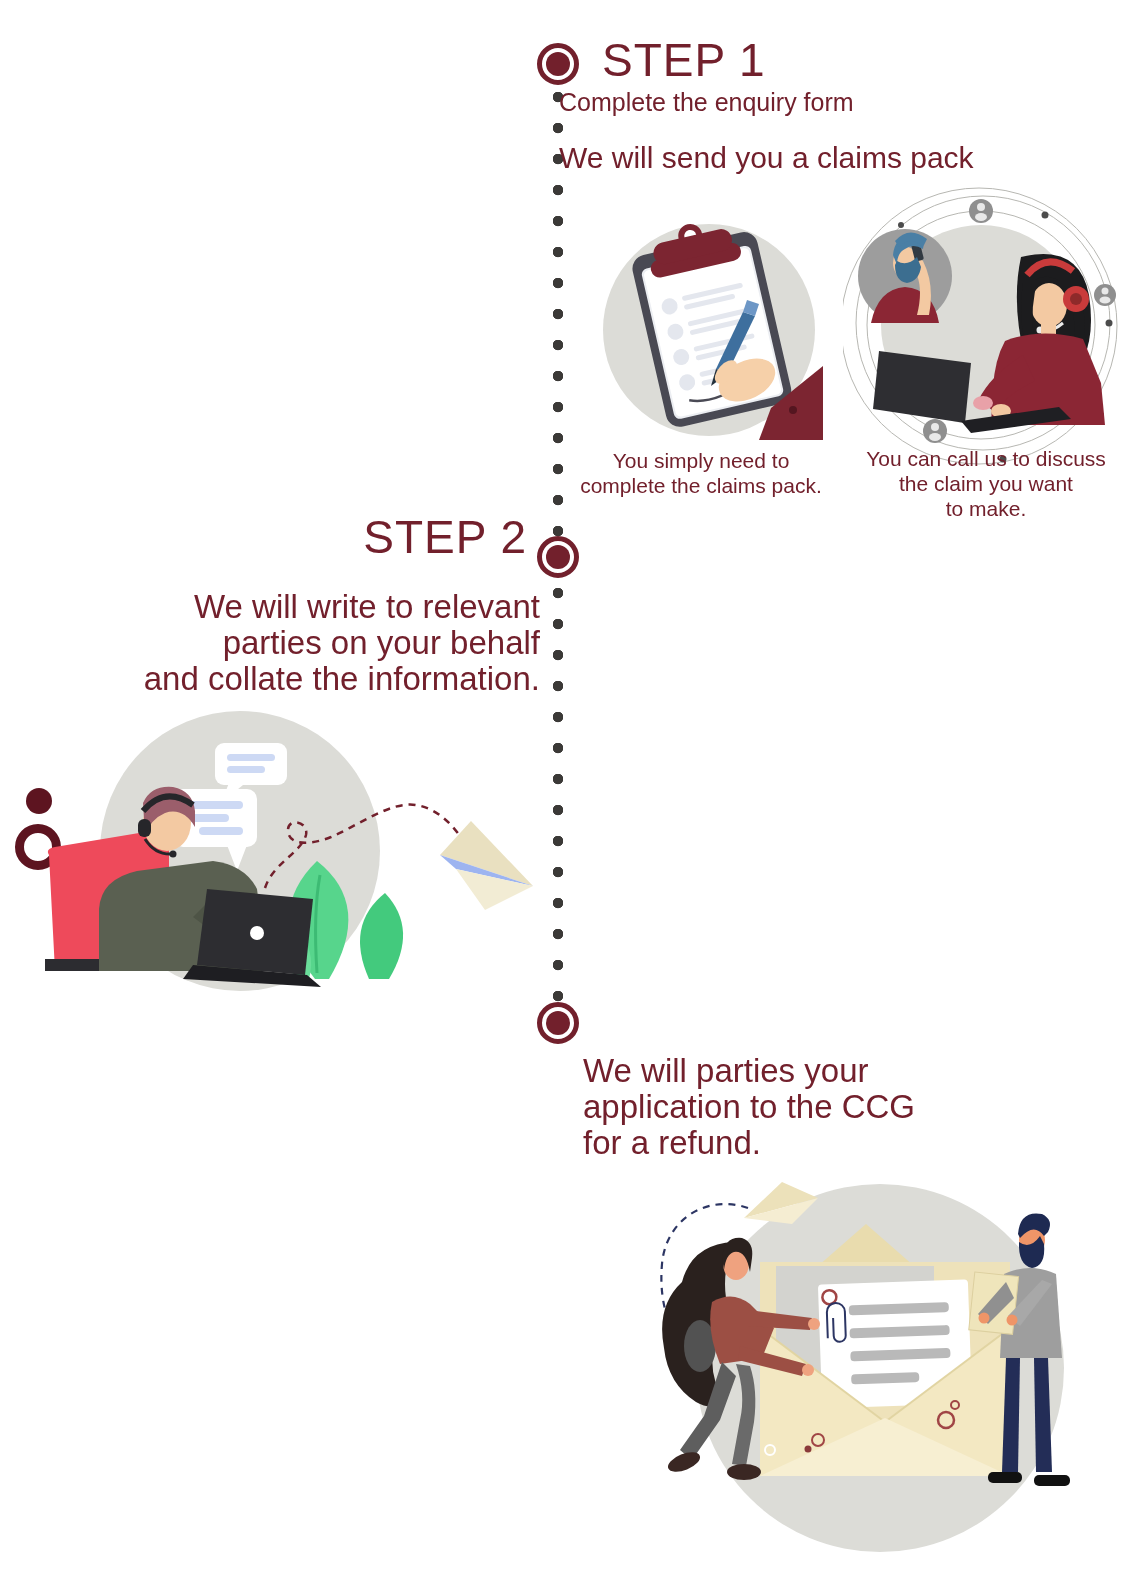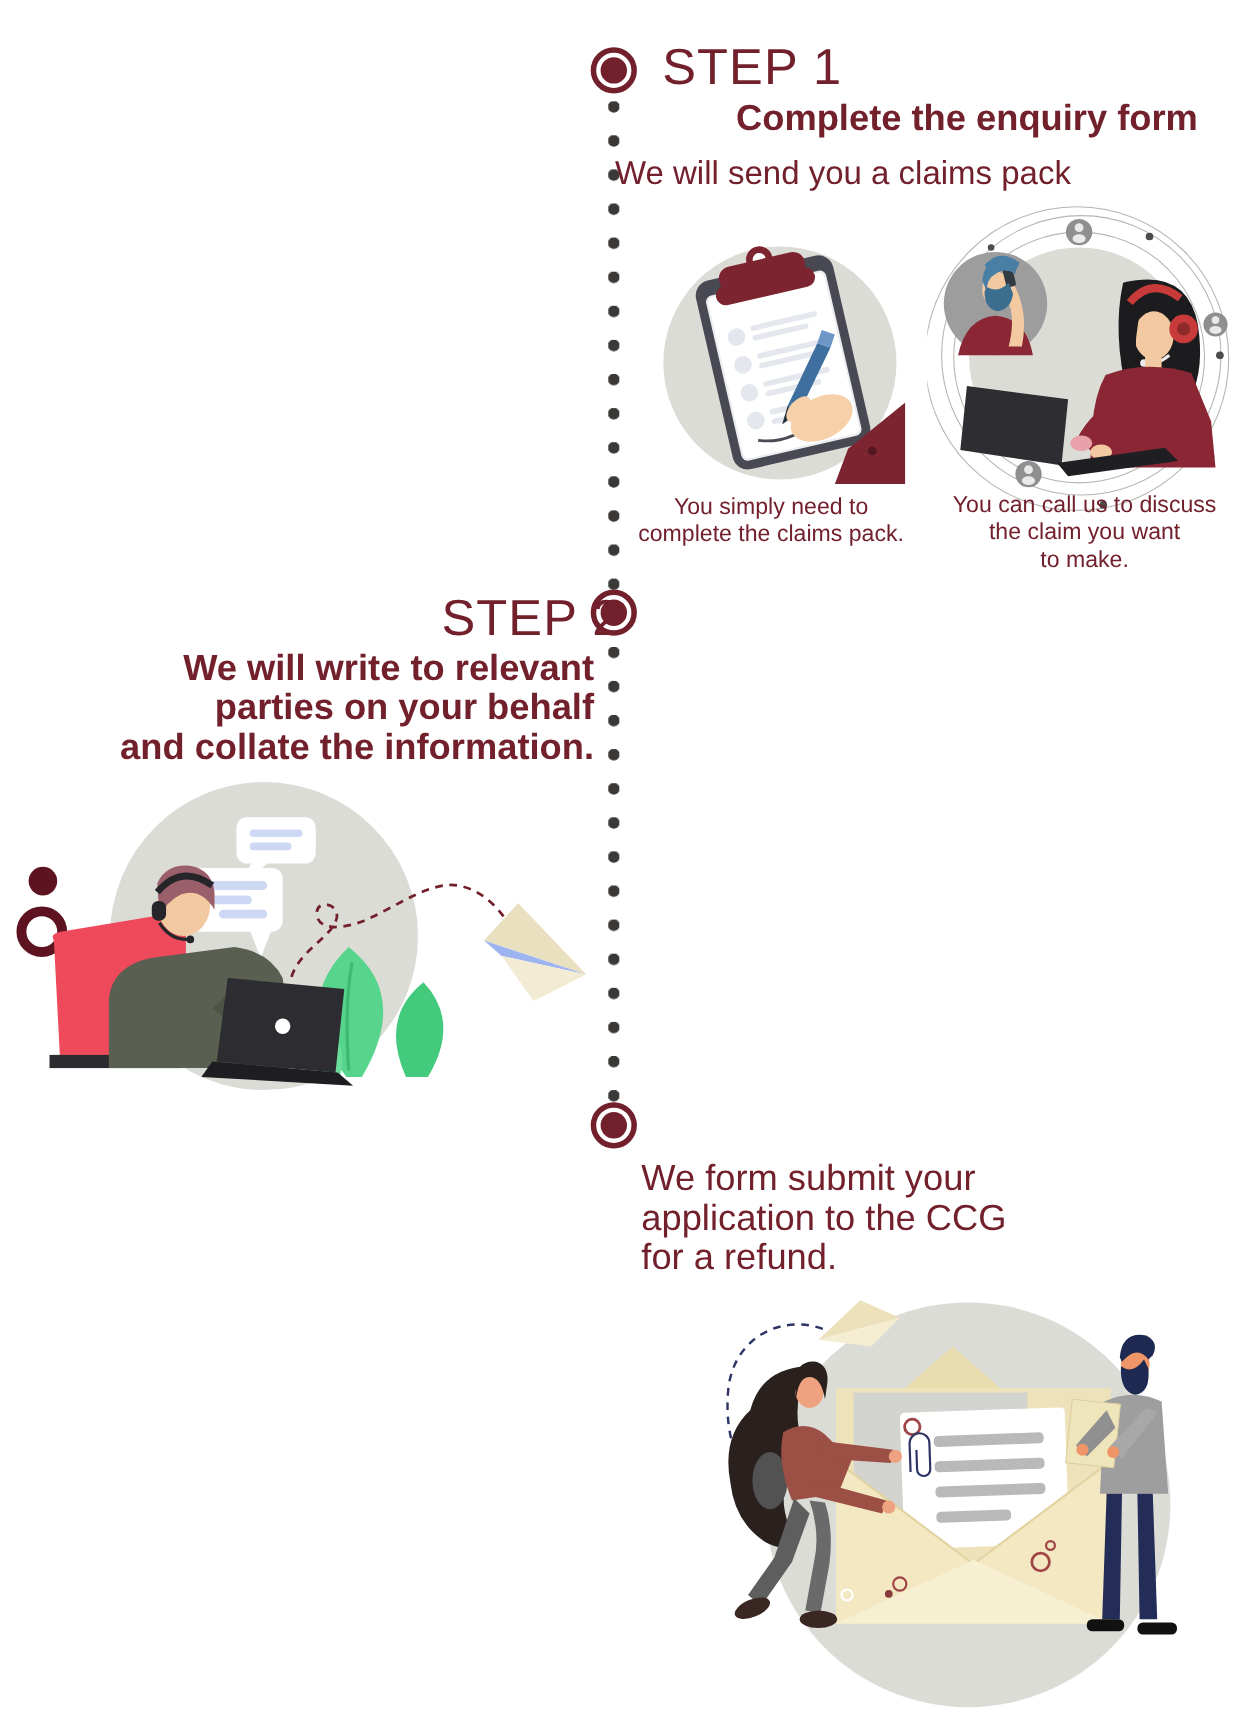--- a/index.html
+++ b/index.html
@@ -9,7 +9,7 @@
   }
   .abs{position:absolute;}
   .step-title{font-size:46px;font-weight:500;letter-spacing:1px;color:#72202c;line-height:1;}
-  .subtitle{font-size:33px;font-weight:700;color:#72202c;text-align:right;line-height:1.15;}
+  .subtitle{font-size:25px;font-weight:400;color:#72202c;text-align:left;line-height:1.15;}
   .subtitle2{font-size:30px;font-weight:500;color:#72202c;text-align:left;line-height:1.15;}
   .caption{font-size:21px;font-weight:500;color:#72202c;text-align:center;line-height:1.2;white-space:pre-line;}
   .bodytext{font-size:33px;font-weight:500;color:#72202c;line-height:1.09;white-space:pre-line;}

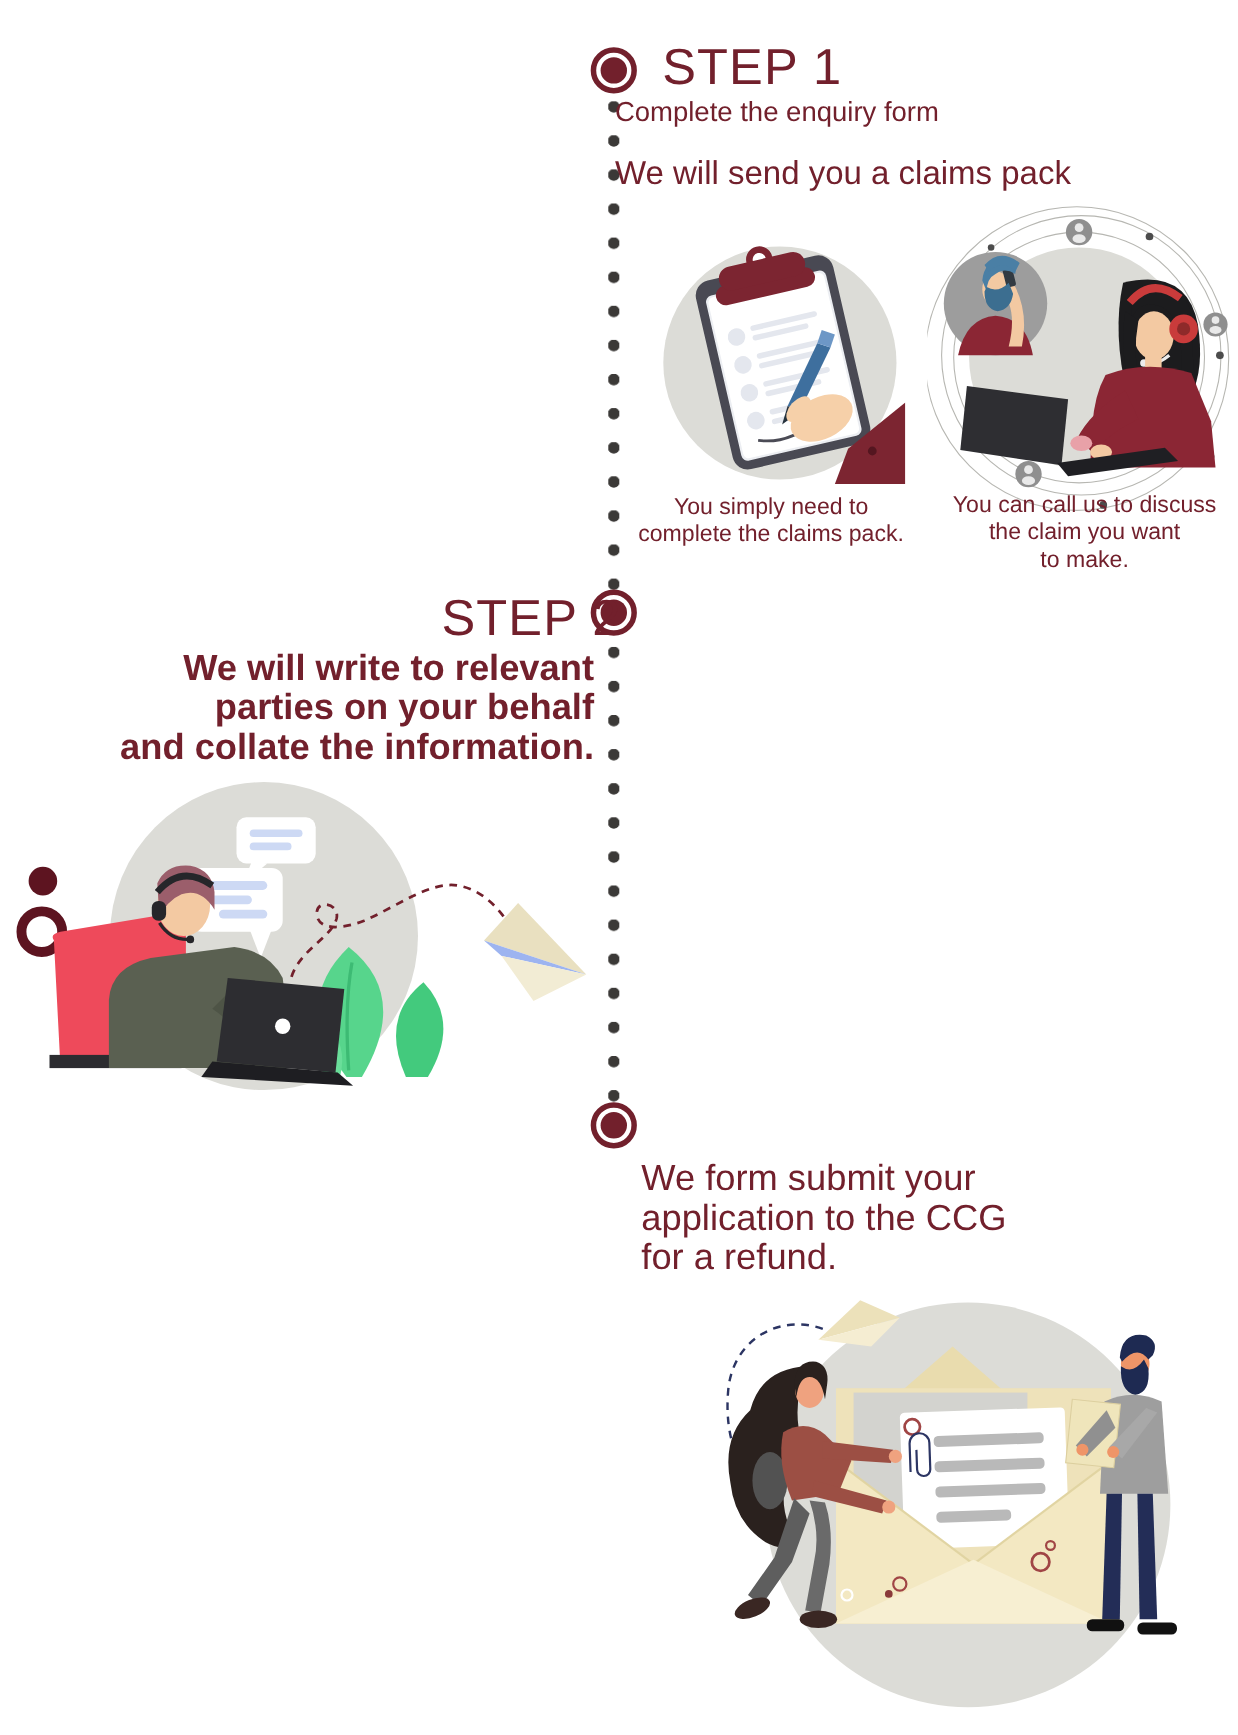--- a/index.html
+++ b/index.html
@@ -156,7 +156,7 @@
   <div class="abs caption" style="left:556px;top:448px;width:290px;">You simply need to
 complete the claims pack.</div>
 
-  <div class="abs step-title right" style="left:0;top:538px;width:527px;padding-left:38px;">STEP 2</div>
+  <div class="abs step-title right" style="left:0;top:514px;width:527px;">STEP 2</div>
   <div class="abs bodytext right" style="left:0;top:589px;width:540px;font-weight:bold;">We will write to relevant
 parties on your behalf
 and collate the information.</div>

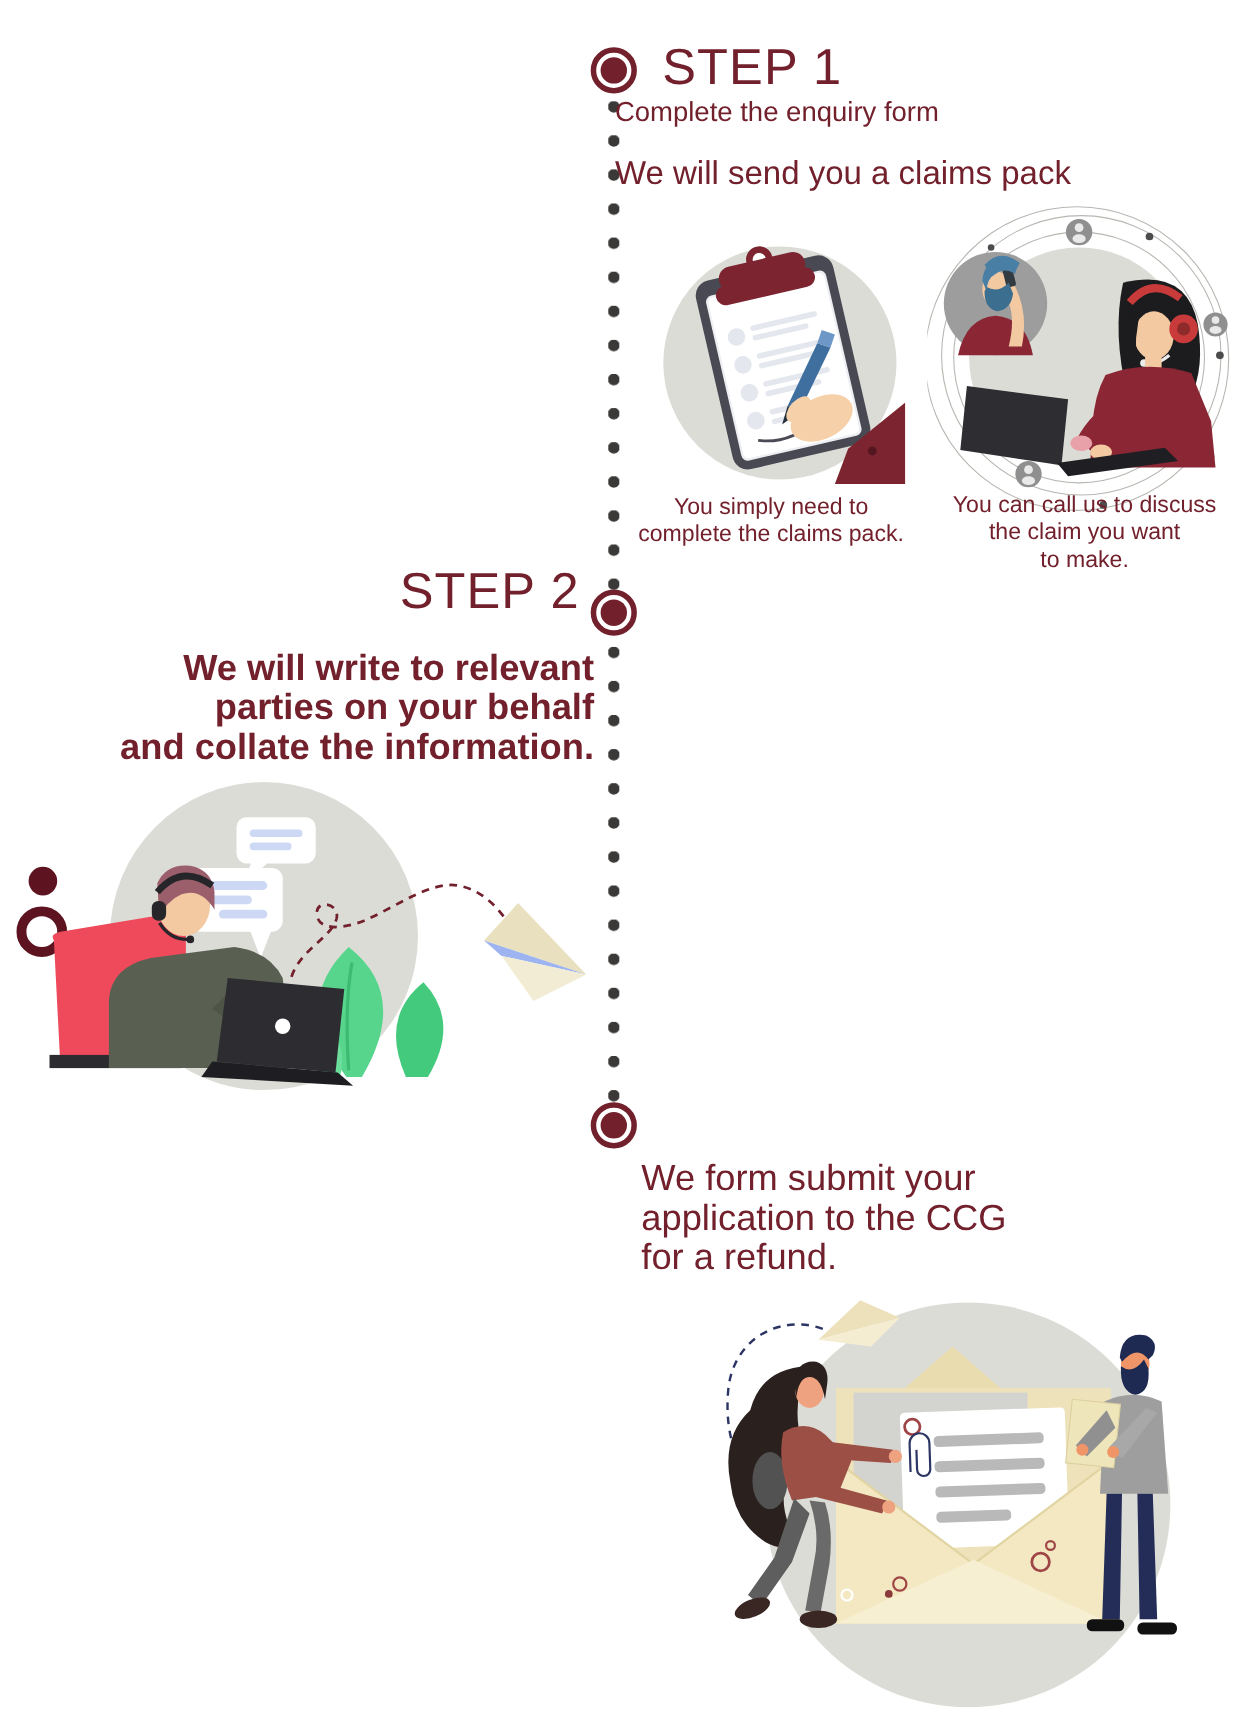--- a/index.html
+++ b/index.html
@@ -157,7 +157,7 @@
 complete the claims pack.</div>
 
   <div class="abs step-title right" style="left:0;top:514px;width:527px;">STEP 2</div>
-  <div class="abs bodytext right" style="left:0;top:589px;width:540px;font-weight:bold;">We will write to relevant
+  <div class="abs bodytext right" style="left:0;top:589px;width:540px;">We will write to relevant
 parties on your behalf
 and collate the information.</div>
 

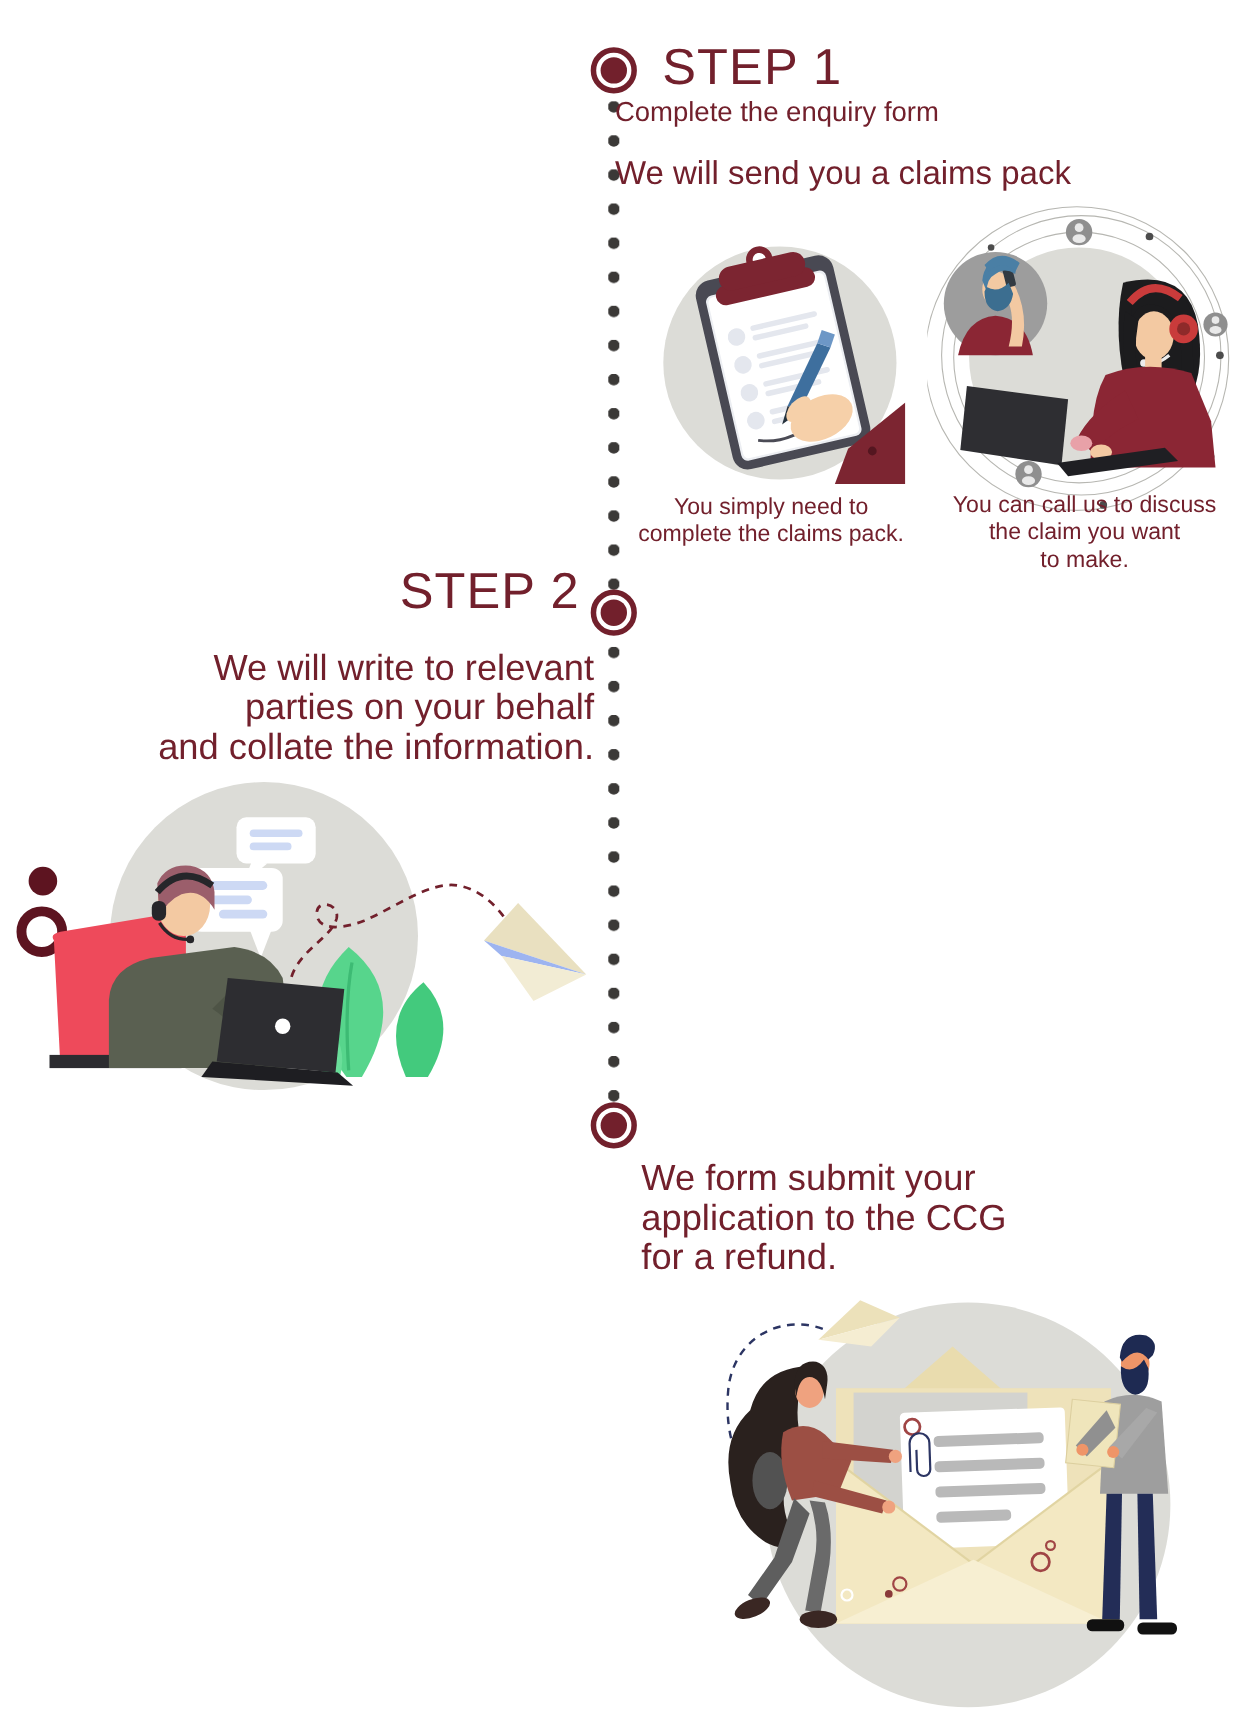--- a/index.html
+++ b/index.html
@@ -209,7 +209,7 @@
     </g>
   </svg>
 
-  <div class="abs bodytext" style="left:583px;top:1053px;width:500px;">We form submit your
+  <div class="abs bodytext" style="left:583px;top:1053px;width:500px;">We will parties your
 application to the CCG
 for a refund.</div>
 

